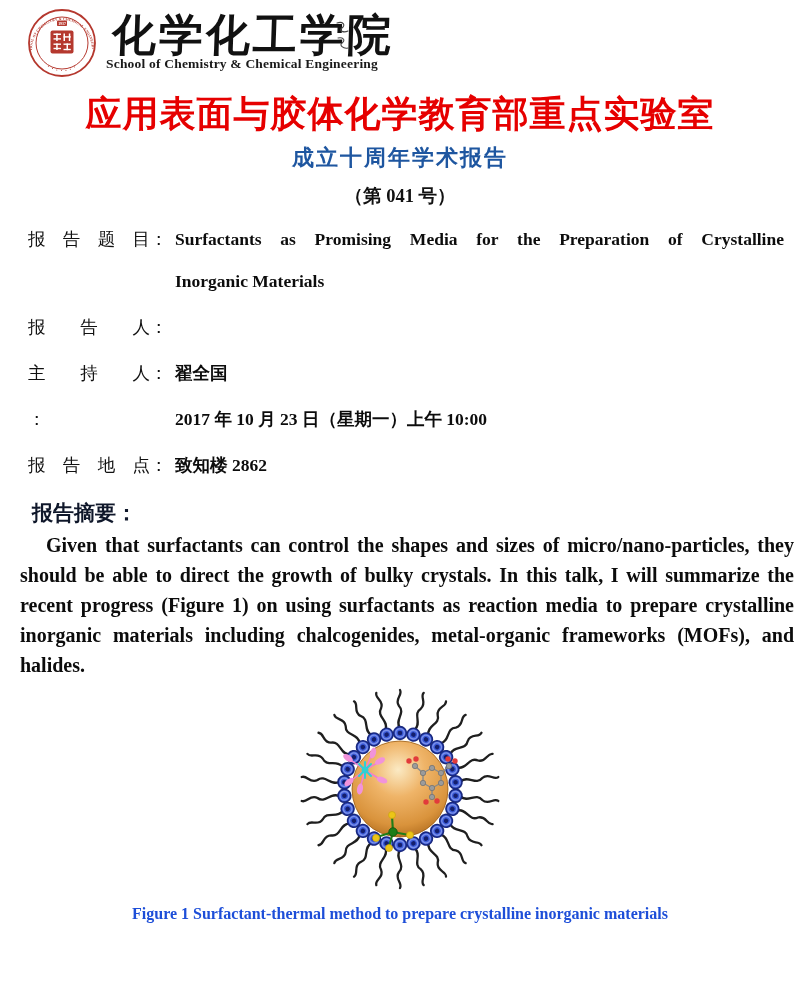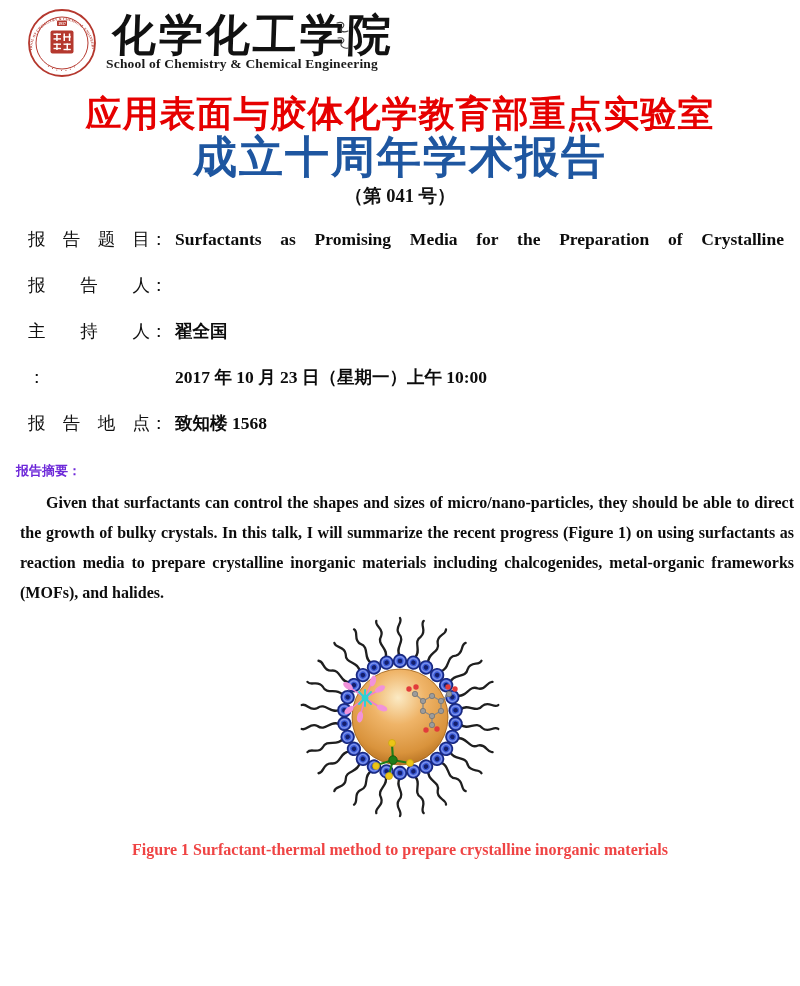--- a/index.html
+++ b/index.html
@@ -16,7 +16,7 @@
 
   
   .t-red{margin:10px 0 0 0;text-align:center;font-size:36px;font-weight:bold;letter-spacing:1px;line-height:44px;}
-  .t-blue{margin:2px 0 0 0;text-align:center;font-size:44px;font-weight:bold;letter-spacing:2px;line-height:40px;}
+  .t-blue{margin:2px 0 0 0;text-align:center;font-size:22px;font-weight:bold;letter-spacing:2px;line-height:40px;}
   .t-num{margin-top:6px;text-align:center;font-size:18.5px;font-weight:bold;line-height:24px;color:#111;}
 
   

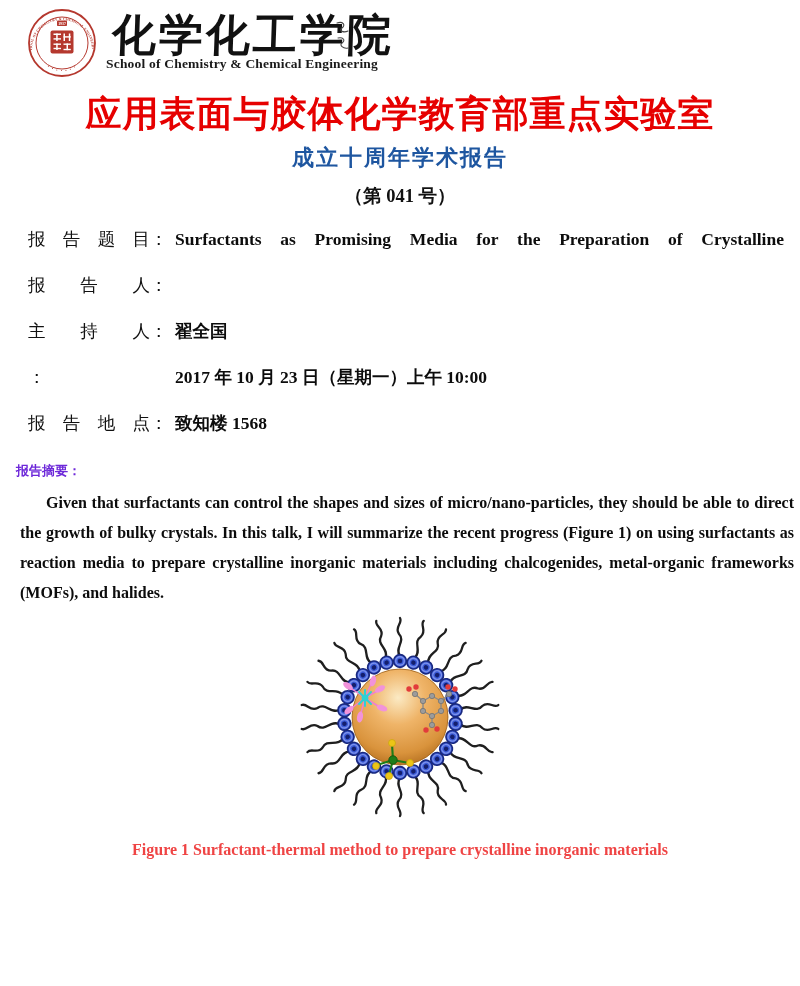--- a/index.html
+++ b/index.html
@@ -103,6 +103,7 @@
       </div>
       <div class="val">
         <div class="vline just">Surfactants as Promising Media for the Preparation of Crystalline</div>
+        <div class="vline">Inorganic Materials</div>
       </div>
     </div>
 

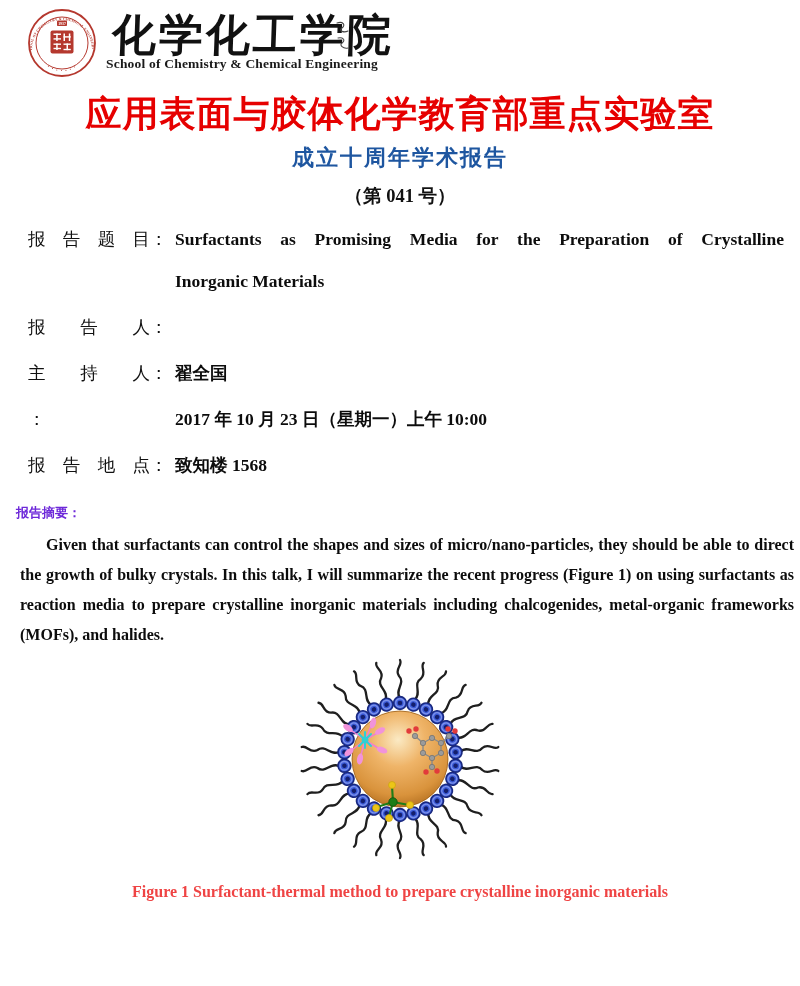--- a/index.html
+++ b/index.html
@@ -139,7 +139,7 @@
           <span class="colon">：</span>
       </div>
       <div class="val">
-        <div class="vline">致知楼 1568</div>
+        <div class="vline">致知楼 2862</div>
       </div>
     </div>
 

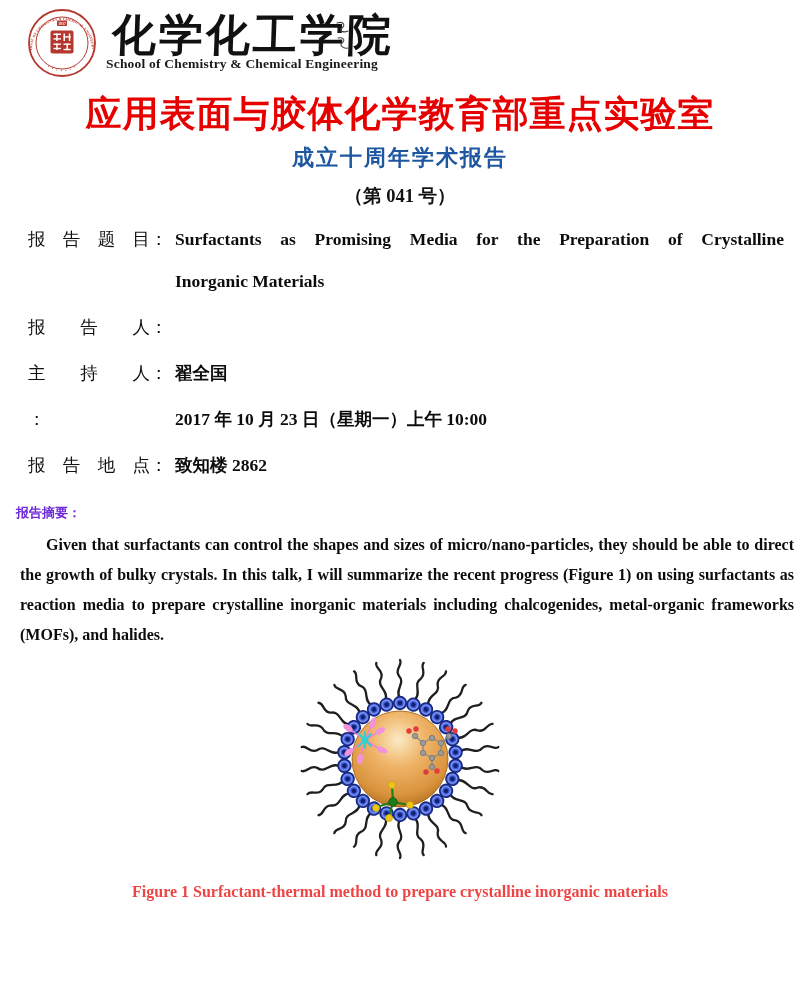--- a/index.html
+++ b/index.html
@@ -32,7 +32,7 @@
   .vline.just{white-space:normal;text-align:justify;text-align-last:justify;}
 
   
-  .abs-head{margin:12px 0 0 16px;font-size:13px;font-weight:bold;color:#6d28d9;line-height:30px;}
+  .abs-head{margin:12px 0 0 32px;font-size:21px;font-weight:bold;color:#0f172a;line-height:30px;}
   .abs-body{margin:2px 6px 0 20px;font-size:16px;font-weight:bold;color:#0c0c0c;line-height:30px;
             text-align:justify;text-indent:26px;}
 

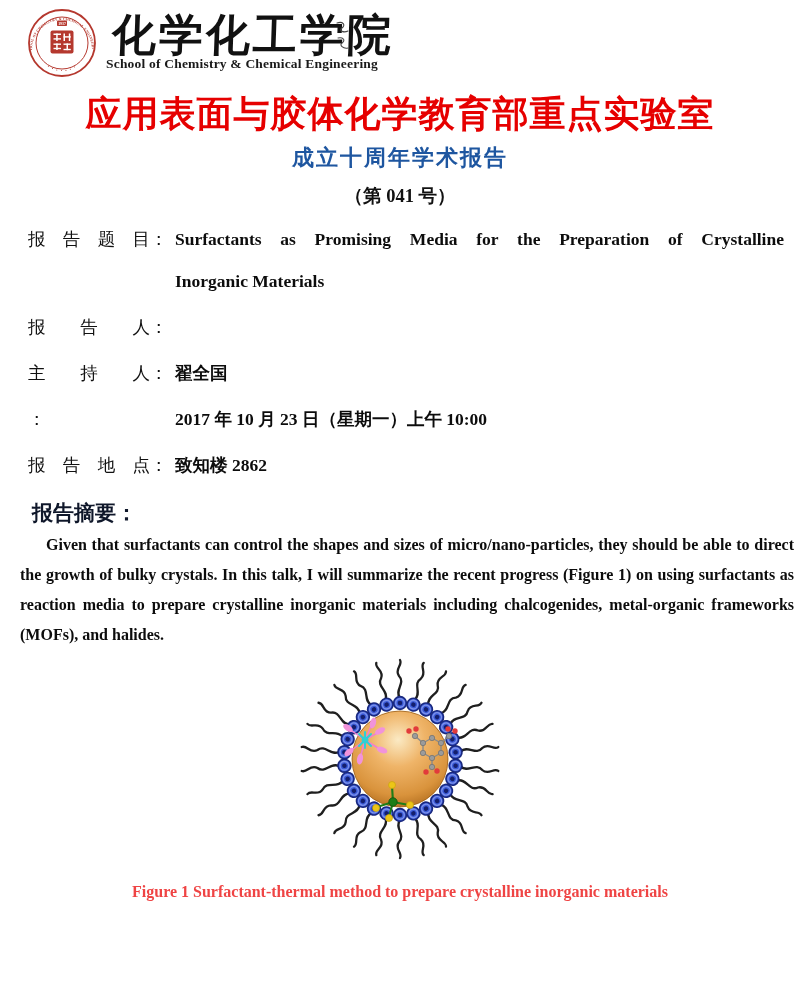--- a/index.html
+++ b/index.html
@@ -33,7 +33,7 @@
 
   
   .abs-head{margin:12px 0 0 32px;font-size:21px;font-weight:bold;color:#0f172a;line-height:30px;}
-  .abs-body{margin:2px 6px 0 20px;font-size:16px;font-weight:bold;color:#0c0c0c;line-height:30px;
+  .abs-body{margin:2px 6px 0 20px;font-size:20px;font-weight:bold;color:#0c0c0c;line-height:30px;
             text-align:justify;text-indent:26px;}
 
   

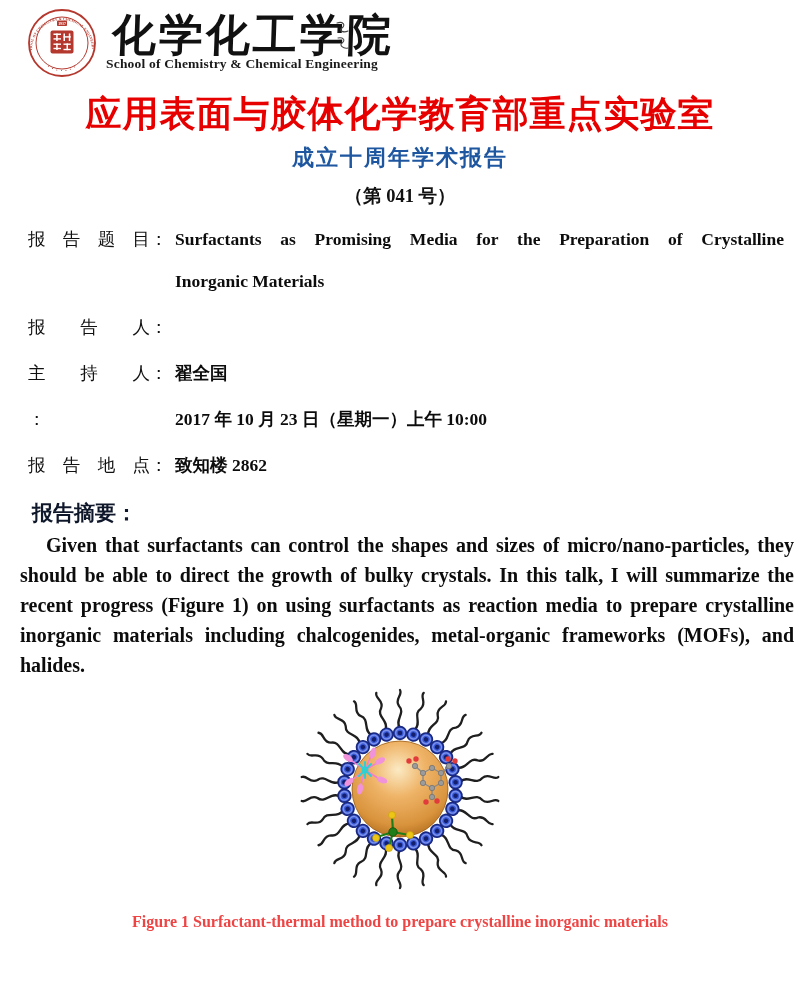--- a/index.html
+++ b/index.html
@@ -38,7 +38,7 @@
 
   
   figure{margin:4px 0 0 0;text-align:center;}
-  figcaption{font-size:16px;font-weight:bold;color:#ef4444;line-height:24px;margin-top:12px;}
+  figcaption{font-size:16px;font-weight:bold;color:#1d4ed8;line-height:24px;margin-top:4px;}
 </style>
 </head>
 <body>

